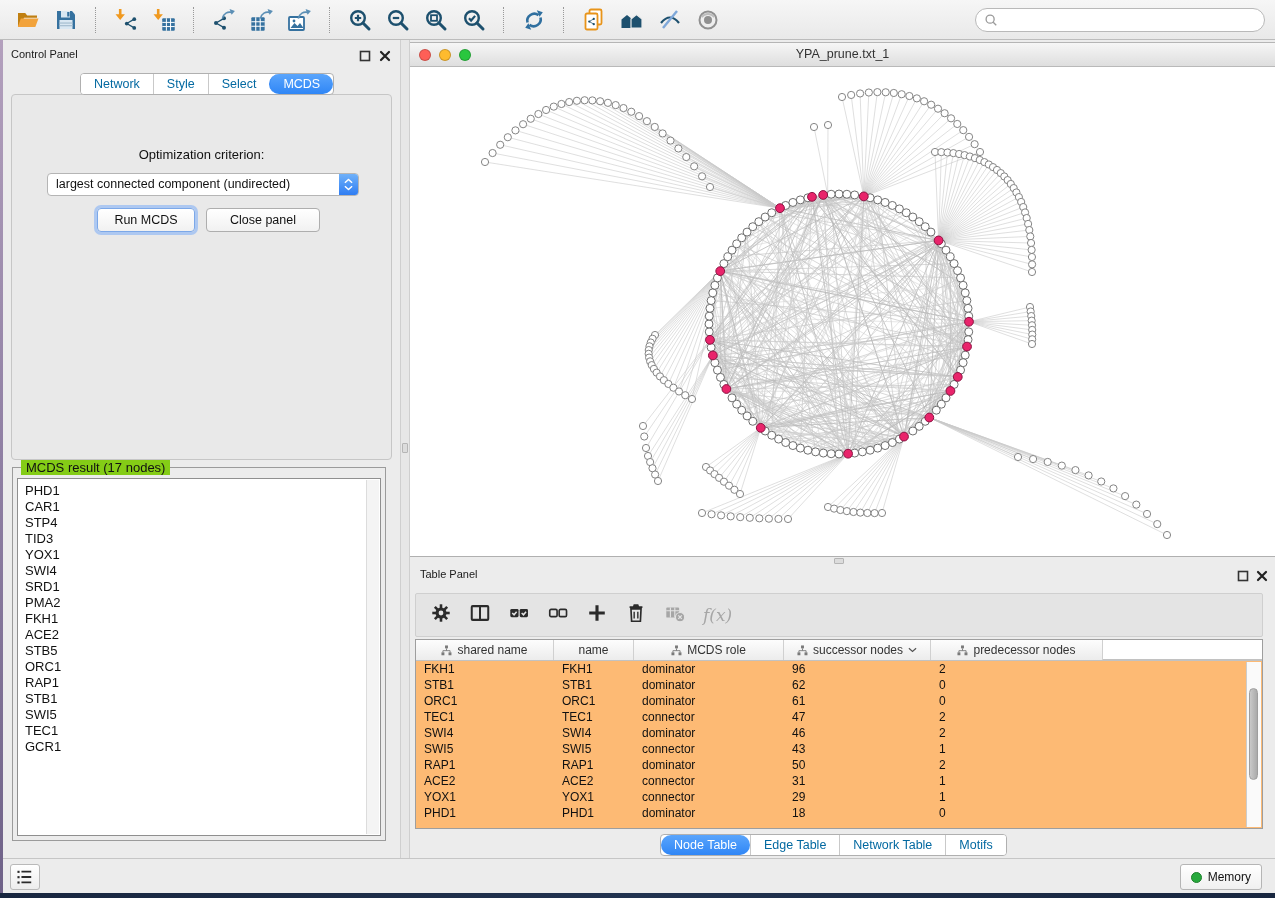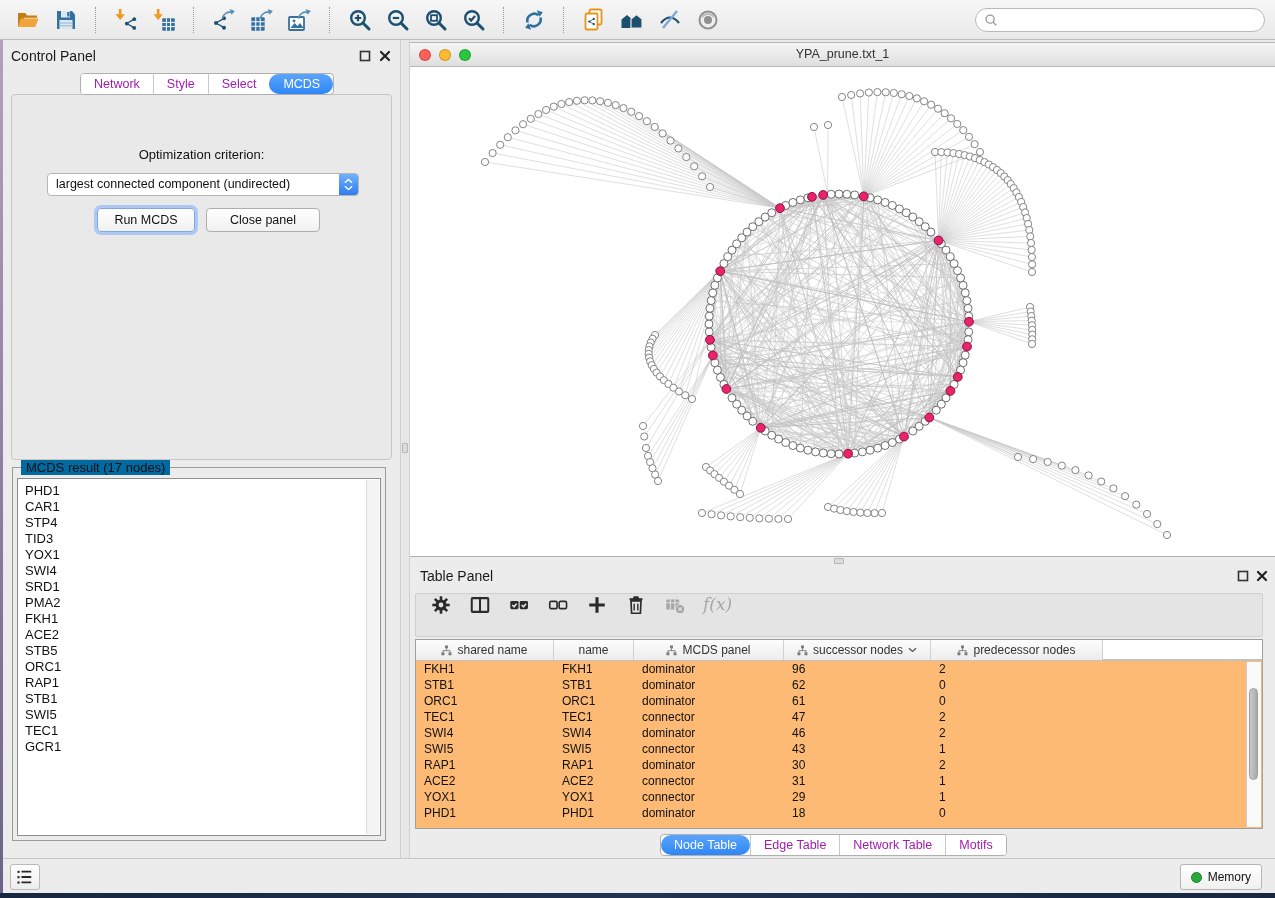--- a/index.html
+++ b/index.html
@@ -37,7 +37,7 @@
 
   
   .control-panel { position:absolute; left:3px; top:40px; width:397px; height:818px; background:#ececec; }
-  .panel-title { position:absolute; left:8px; top:8px; font-size:14px; color:#1a1a1a; }
+  .panel-title { position:absolute; left:8px; top:8px; font-size:11px; color:#1a1a1a; }
   .win-ic { position:absolute; top:10px; width:12px; height:12px; cursor:default; }
   .cp-float { left:356px; } .cp-close { left:376px; }
 

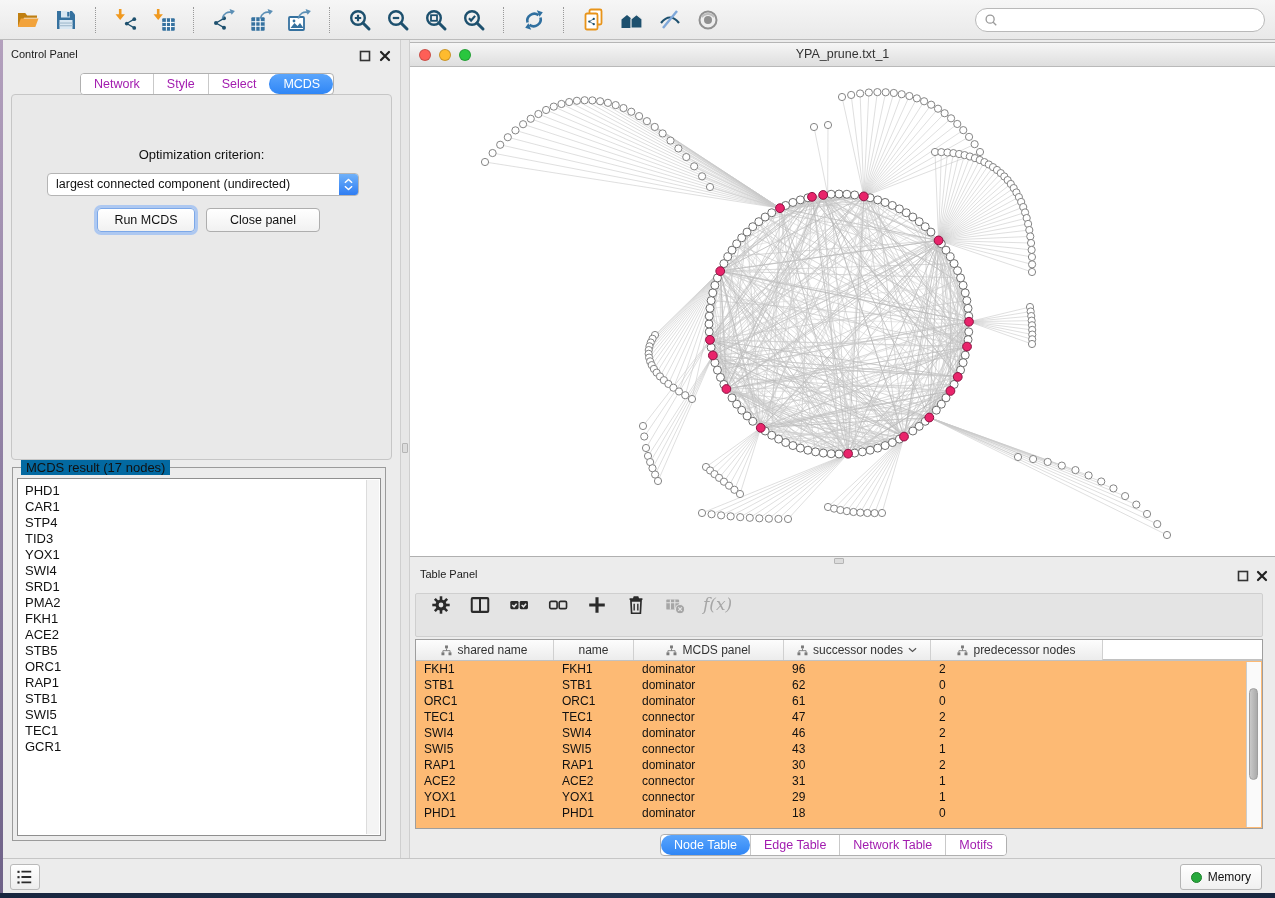--- a/index.html
+++ b/index.html
@@ -42,7 +42,7 @@
   .cp-float { left:356px; } .cp-close { left:376px; }
 
   .cp-tabs { position:absolute; left:77px; top:33px; height:22px; display:flex; background:#fff; border:1px solid #b0b0b0; border-radius:4px; overflow:hidden; z-index:2; }
-  .seg-tab { padding:0 13px; line-height:20px; font-size:12.5px; color:#a21caf; border-left:1px solid #c9c9c9; background:#fff; white-space:nowrap; }
+  .seg-tab { padding:0 13px; line-height:20px; font-size:12.5px; color:#0369a1; border-left:1px solid #c9c9c9; background:#fff; white-space:nowrap; }
   .seg-tab:first-child { border-left:none; }
   .seg-tab.active { background:linear-gradient(#5aa5fc,#2f86f6); color:#fff; border-left-color:#2f86f6;border-radius:10px; }
 

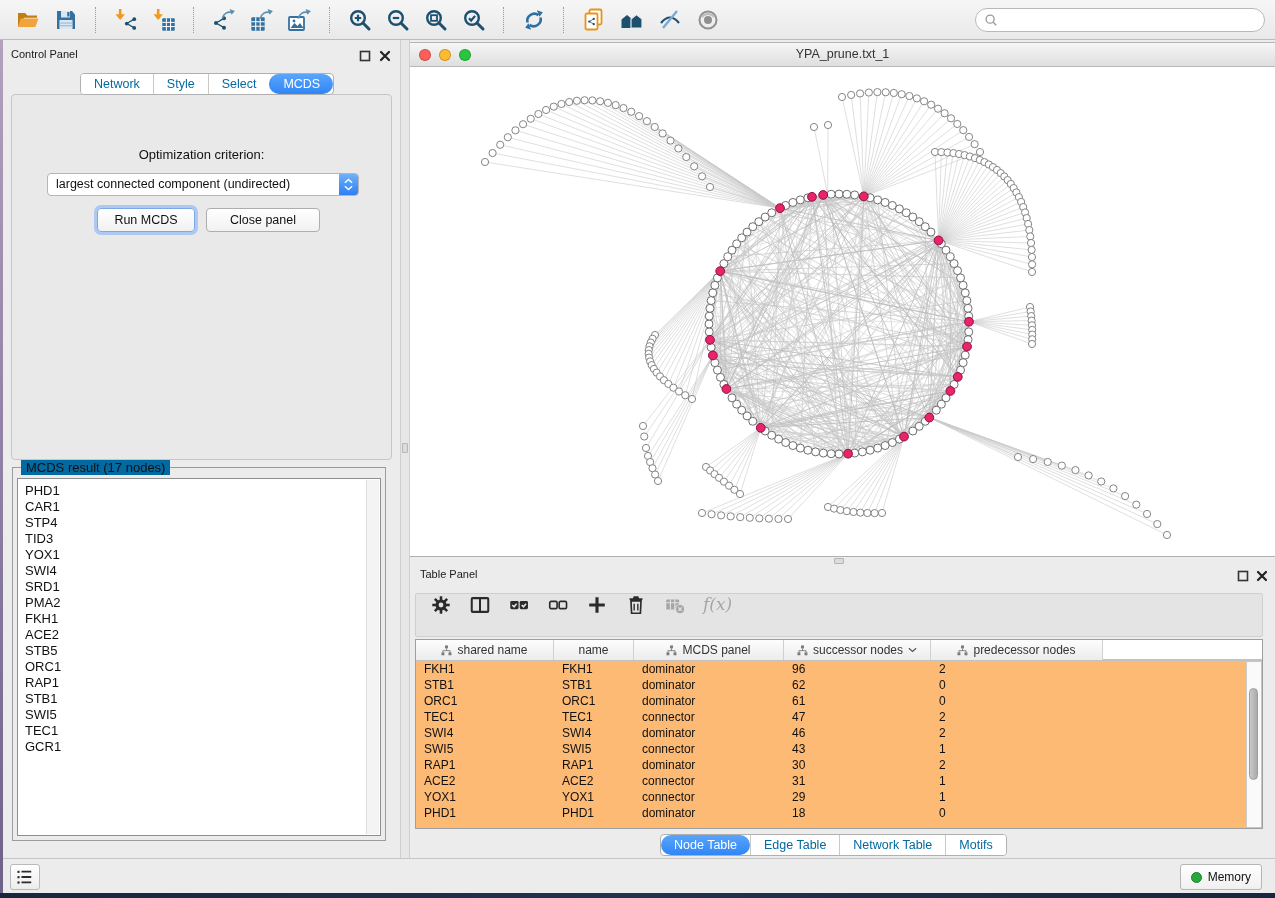--- a/index.html
+++ b/index.html
@@ -56,7 +56,7 @@
   .btn-close { left:194px; width:114px; }
 
   .result-group { position:absolute; left:9px; top:427px; width:374px; height:374px; border:1px solid #9b9b9b; }
-  .result-legend { position:absolute; top:-8px; left:8px; background:#0369a1; padding:0 5px; font-size:13px; color:#111; }
+  .result-legend { position:absolute; top:-8px; left:8px; background:#84cc16; padding:0 5px; font-size:13px; color:#111; }
   .result-list { position:absolute; left:4px; top:10px; right:4px; bottom:4px; background:#fff; border:1px solid #8f8f8f; overflow:hidden; padding:4px 0 0 7px; }
   .list-item { font-size:13px; line-height:16px; color:#111; }
   .list-scroll { position:absolute; top:1px; right:1px; bottom:1px; width:13px; background:#f4f4f4; border-left:1px solid #dcdcdc; }

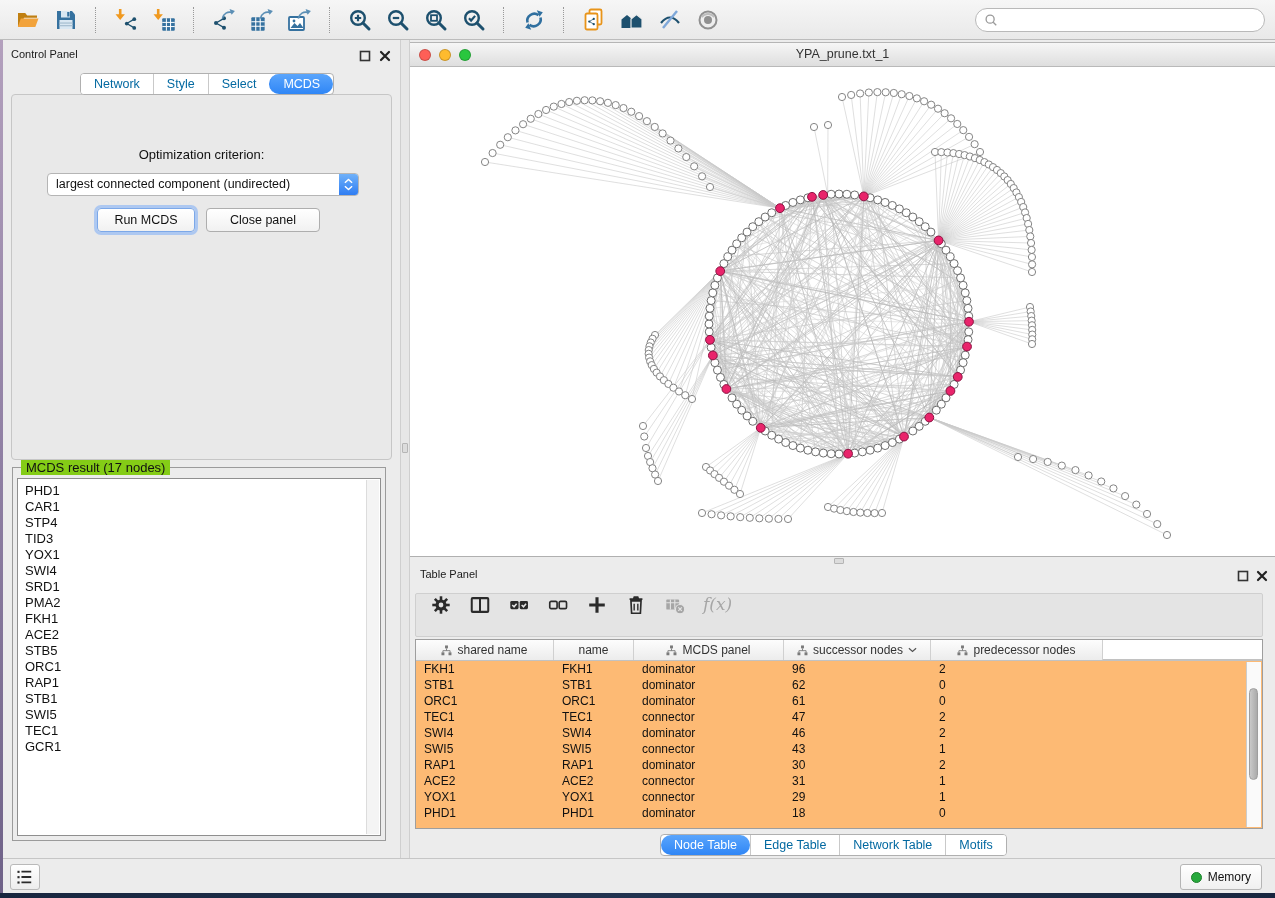--- a/index.html
+++ b/index.html
@@ -77,7 +77,7 @@
   .table-panel { position:absolute; left:410px; top:556px; width:865px; height:302px; background:#ececec; border-top:1px solid #b0b0b0; }
   .h-handle { position:absolute; left:424px; top:1px; width:10px; height:6px; background:#dcdcdc; border:1px solid #b5b5b5; border-radius:1px; }
   .tp-float { left:827px; } .tp-close { left:846px; }
-  .tp-toolbar { position:absolute; left:5px; top:36px; width:848px; height:44px; background:#e4e4e4; border:1px solid #cfcfcf; border-radius:2px; display:flex; gap:17px; padding-left:14px; }
+  .tp-toolbar { position:absolute; left:5px; top:36px; width:848px; height:44px; background:#e4e4e4; border:1px solid #cfcfcf; border-radius:2px; display:flex; align-items:center; gap:17px; padding-left:14px; }
   .tpi { width:22px; height:22px; color:#2b2b2b; }
   .tpi.dis { color:#a6a6a6; }
   .fx { font-family:"DejaVu Serif", serif; font-style:italic; font-size:17px; color:#a6a6a6; }

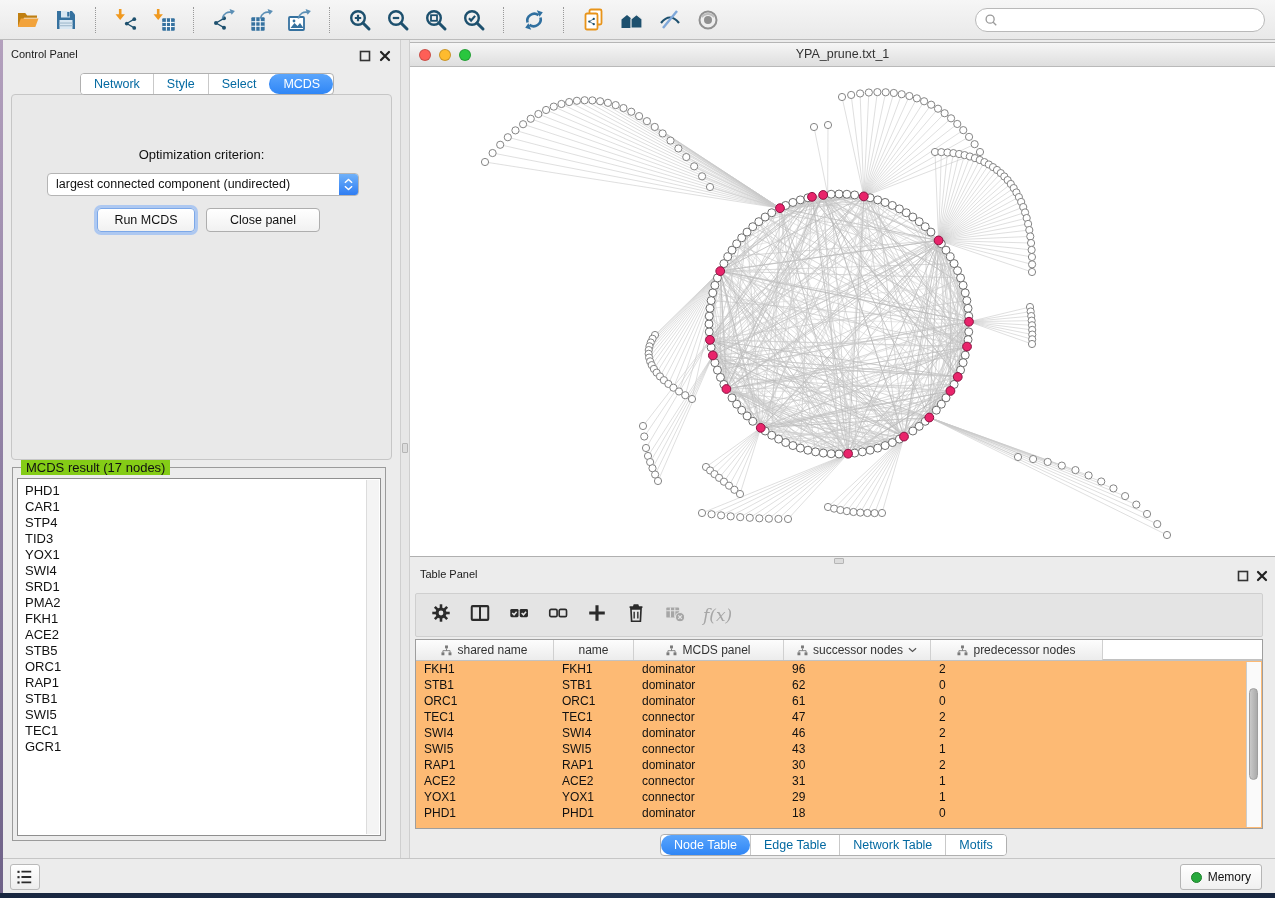--- a/index.html
+++ b/index.html
@@ -1352,7 +1352,7 @@
             <svg class="tree-ic" viewBox="0 0 12 12">
               <use href="#i-tree"></use>
             </svg>
-            <span>MCDS panel</span>
+            <span>MCDS role</span>
           </div>
           <div class="th" style="width: 147px;">
             <svg class="tree-ic" viewBox="0 0 12 12">

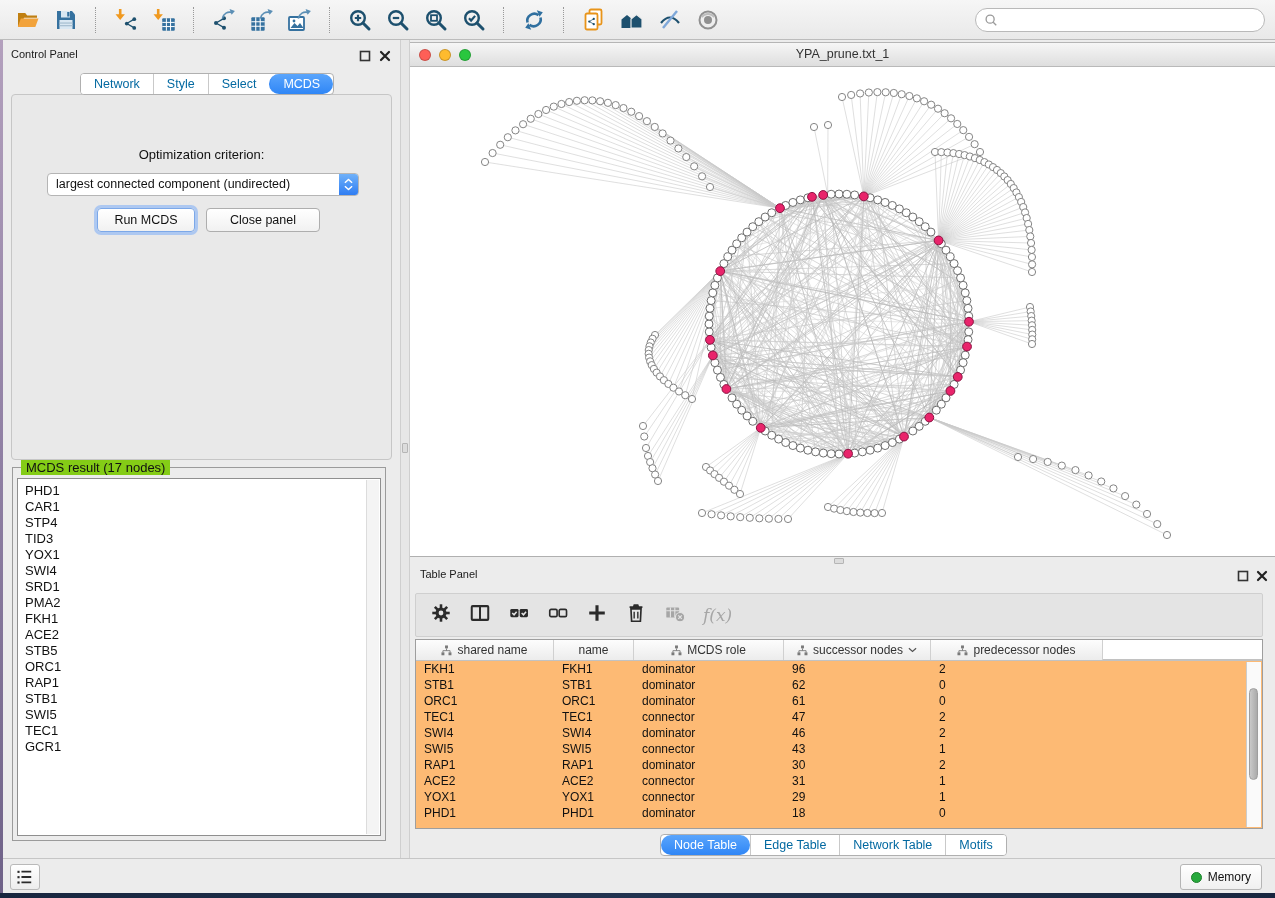--- a/index.html
+++ b/index.html
@@ -1418,7 +1418,7 @@
             <div class="td" style="width: 138px;">RAP1</div>
             <div class="td" style="width: 80px;">RAP1</div>
             <div class="td" style="width: 150px;">dominator</div>
-            <div class="td num" style="width: 147px;">30</div>
+            <div class="td num" style="width: 147px;">50</div>
             <div class="td num" style="width: 172px;">2</div>
           </div>
           <div class="trow">

